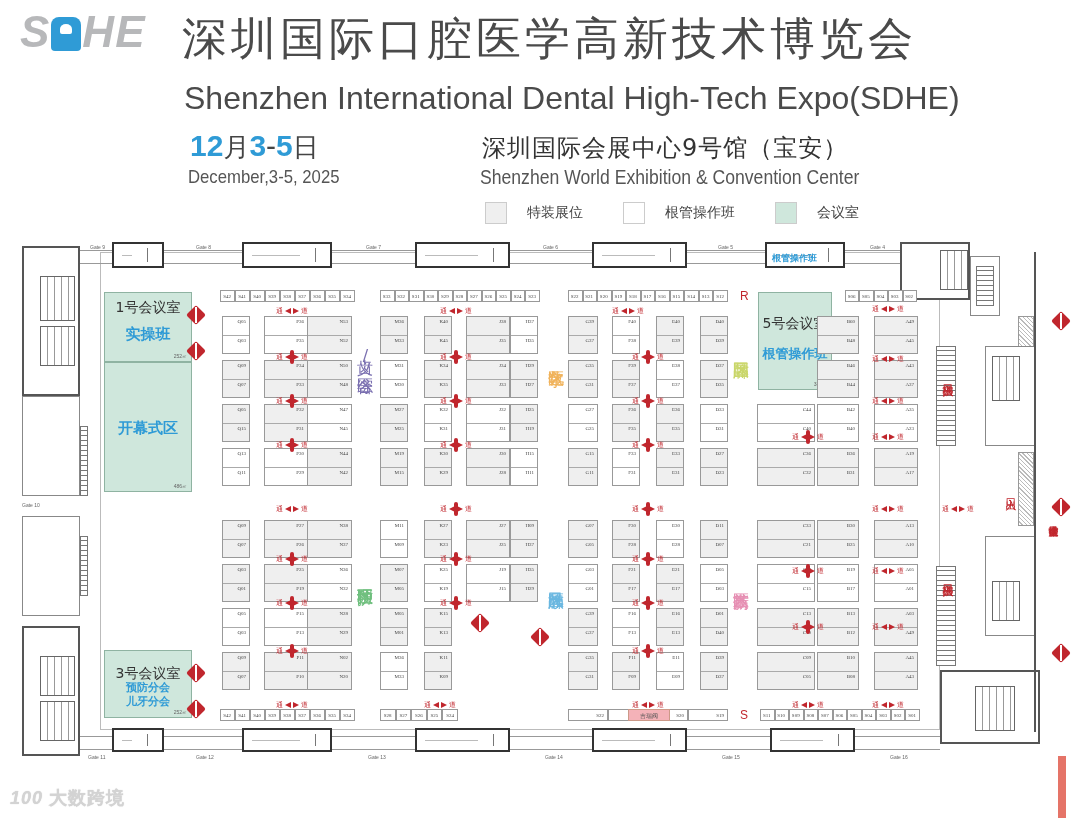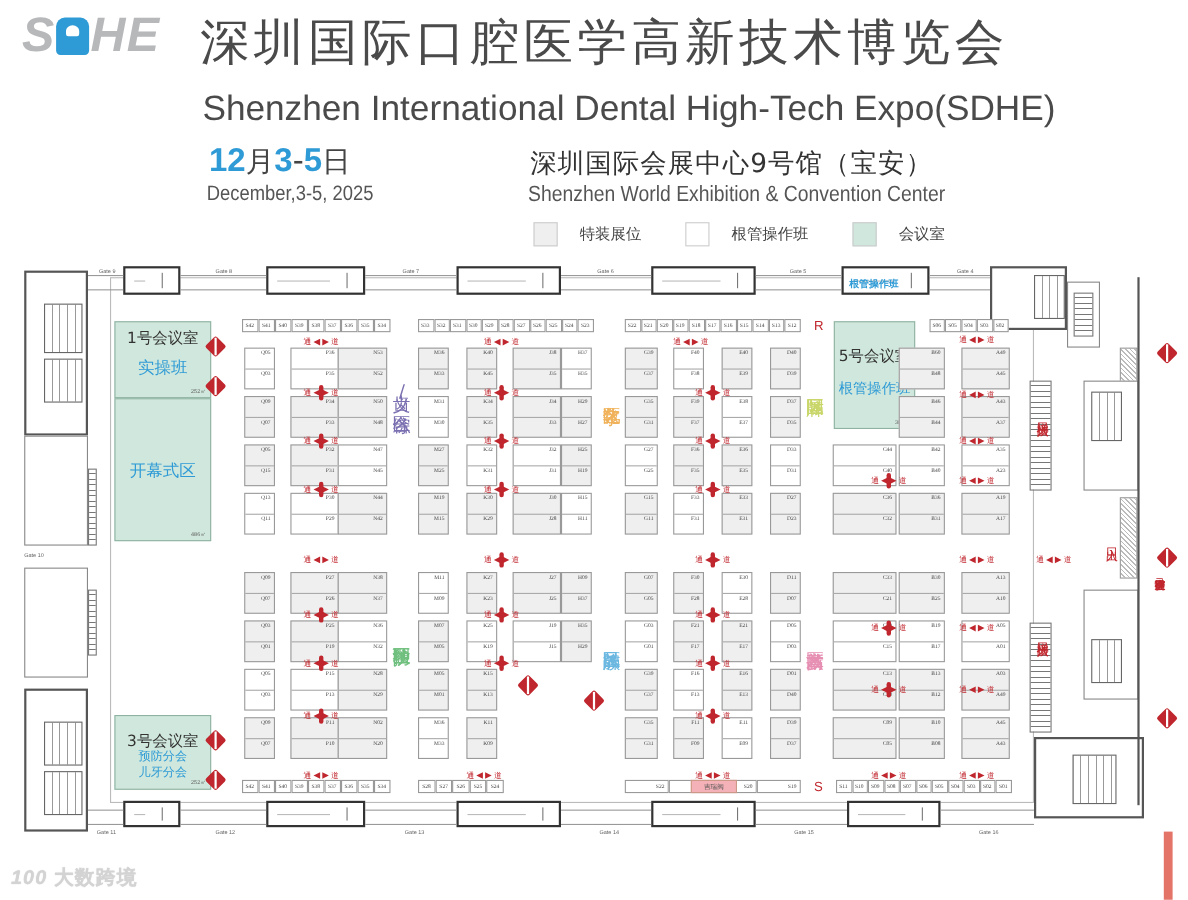--- a/index.html
+++ b/index.html
@@ -46,7 +46,7 @@
 
   .room { position: absolute; background: #cfe7dc; border: 1px solid #8fb3a2; }
   .room-title { position: absolute; left: 0; right: 0; text-align: center; font-size: 14px; color: #333; white-space: nowrap; }
-  .room-sub { position: absolute; left: 0; right: 0; text-align: center; font-size: 15px; font-weight: normal; color: #2f9bd6; white-space: nowrap; line-height: 18px; }
+  .room-sub { position: absolute; left: 0; right: 0; text-align: center; font-size: 15px; font-weight: bold; color: #2f9bd6; white-space: nowrap; line-height: 18px; }
   .room-area { position: absolute; right: 4px; bottom: 2px; font-size: 5px; color: #666; font-family: "Liberation Sans", sans-serif; }
 
   .booth { position: absolute; background: #efefef; border: 1px solid #999; }

